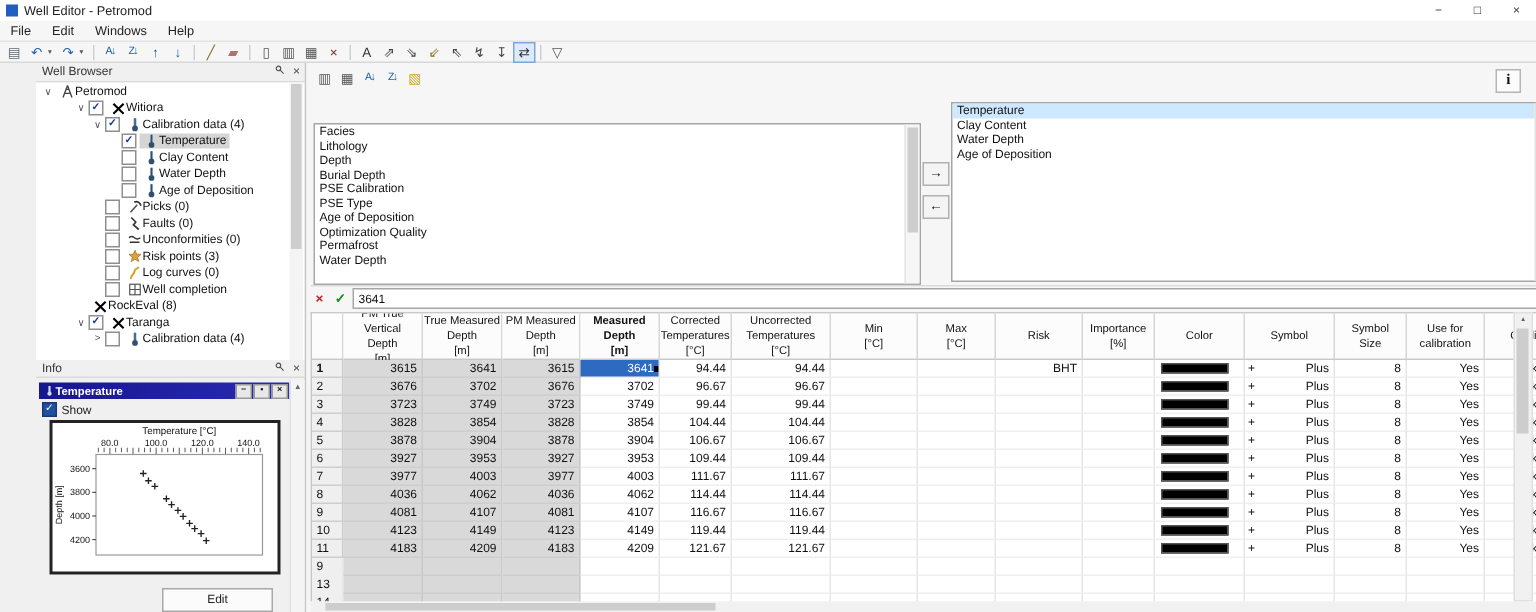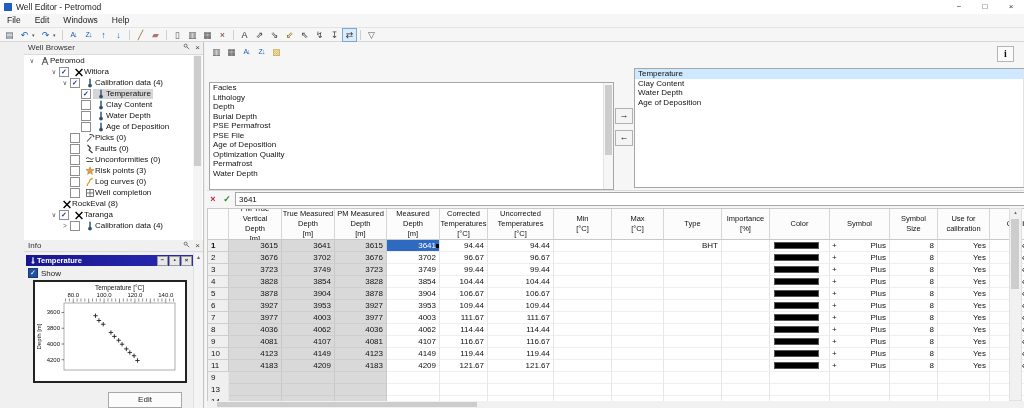--- a/index.html
+++ b/index.html
@@ -481,7 +481,7 @@
             <div class="list-item">Lithology</div>
             <div class="list-item">Depth</div>
             <div class="list-item">Burial Depth</div>
-            <div class="list-item">PSE Permafrost</div>
+            <div class="list-item">PSE Calibration</div>
             <div class="list-item">PSE File</div>
             <div class="list-item">Age of Deposition</div>
             <div class="list-item">Optimization Quality</div>

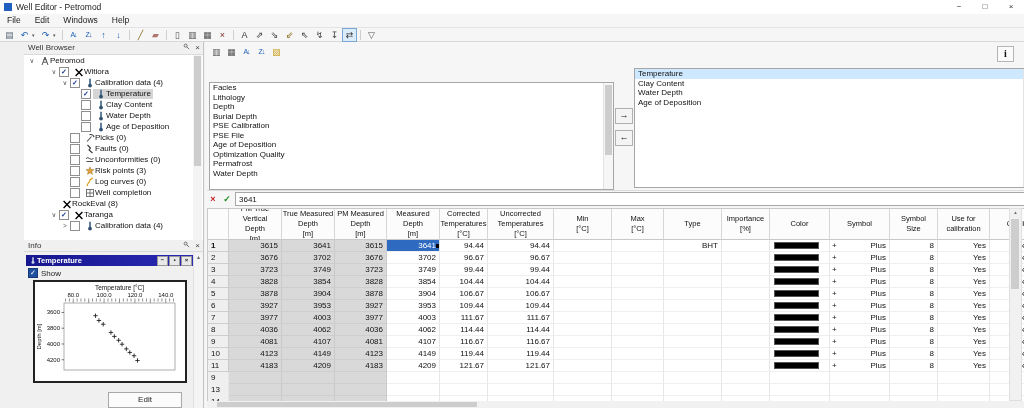--- a/index.html
+++ b/index.html
@@ -482,7 +482,7 @@
             <div class="list-item">Depth</div>
             <div class="list-item">Burial Depth</div>
             <div class="list-item">PSE Calibration</div>
-            <div class="list-item">PSE File</div>
+            <div class="list-item">PSE Type</div>
             <div class="list-item">Age of Deposition</div>
             <div class="list-item">Optimization Quality</div>
             <div class="list-item">Permafrost</div>

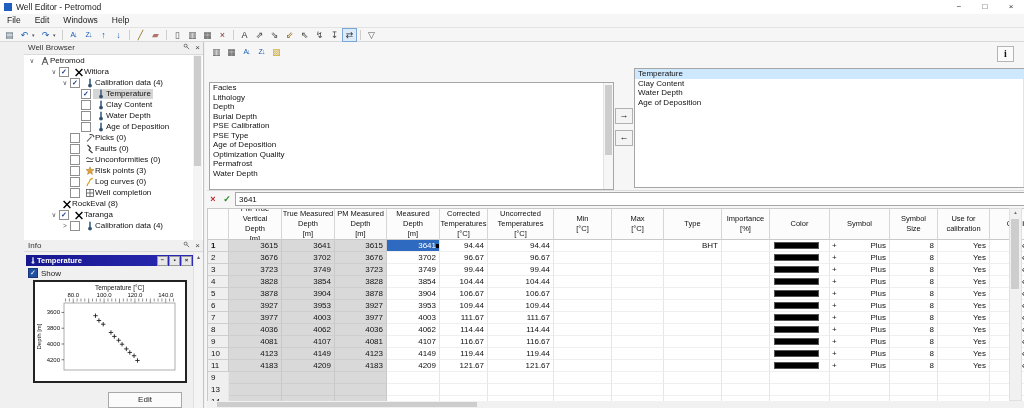--- a/index.html
+++ b/index.html
@@ -65,7 +65,7 @@
   #table-wrap{position:absolute;left:2px;top:166px;width:825px;bottom:7px;overflow:hidden;background:#fff;border:1px solid #c9c9c9;border-width:1px 0 0 1px;}
   #thead{display:flex;height:31px;}
   .th{flex:none;box-sizing:border-box;border-right:1px solid #d6d6d6;border-bottom:1px solid #c9c9c9;font-size:7.5px;line-height:1.32;display:flex;align-items:center;justify-content:center;text-align:center;white-space:pre-line;color:#111;background:#fcfcfc;}
-  .th-bold{font-weight:normal;}
+  .th-bold{font-weight:bold;}
   .tr{display:flex;height:12px;}
   .td{flex:none;box-sizing:border-box;border-right:1px solid #e6e6e6;border-bottom:1px solid #efefef;font-size:8px;line-height:11px;text-align:right;padding-right:3px;color:#111;position:relative;overflow:hidden;}
   .td.gray{background:#d9d9d9;border-right-color:#c9c9c9;border-bottom-color:#cecece;}

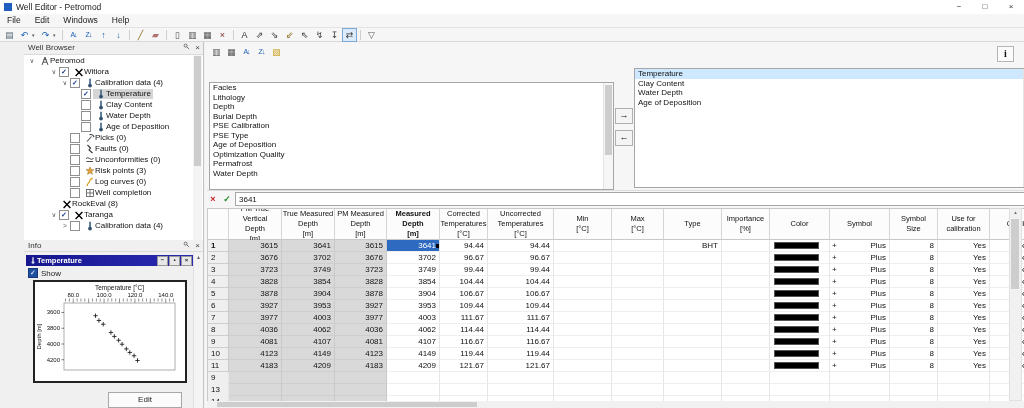--- a/index.html
+++ b/index.html
@@ -537,7 +537,7 @@
 [°C]</div>
             <div class="th" style="width: 52px;">Max
 [°C]</div>
-            <div class="th" style="width: 58px;">Type</div>
+            <div class="th" style="width: 58px;">Risk</div>
             <div class="th" style="width: 48px;">Importance
 [%]</div>
             <div class="th" style="width: 60px;">Color</div>

